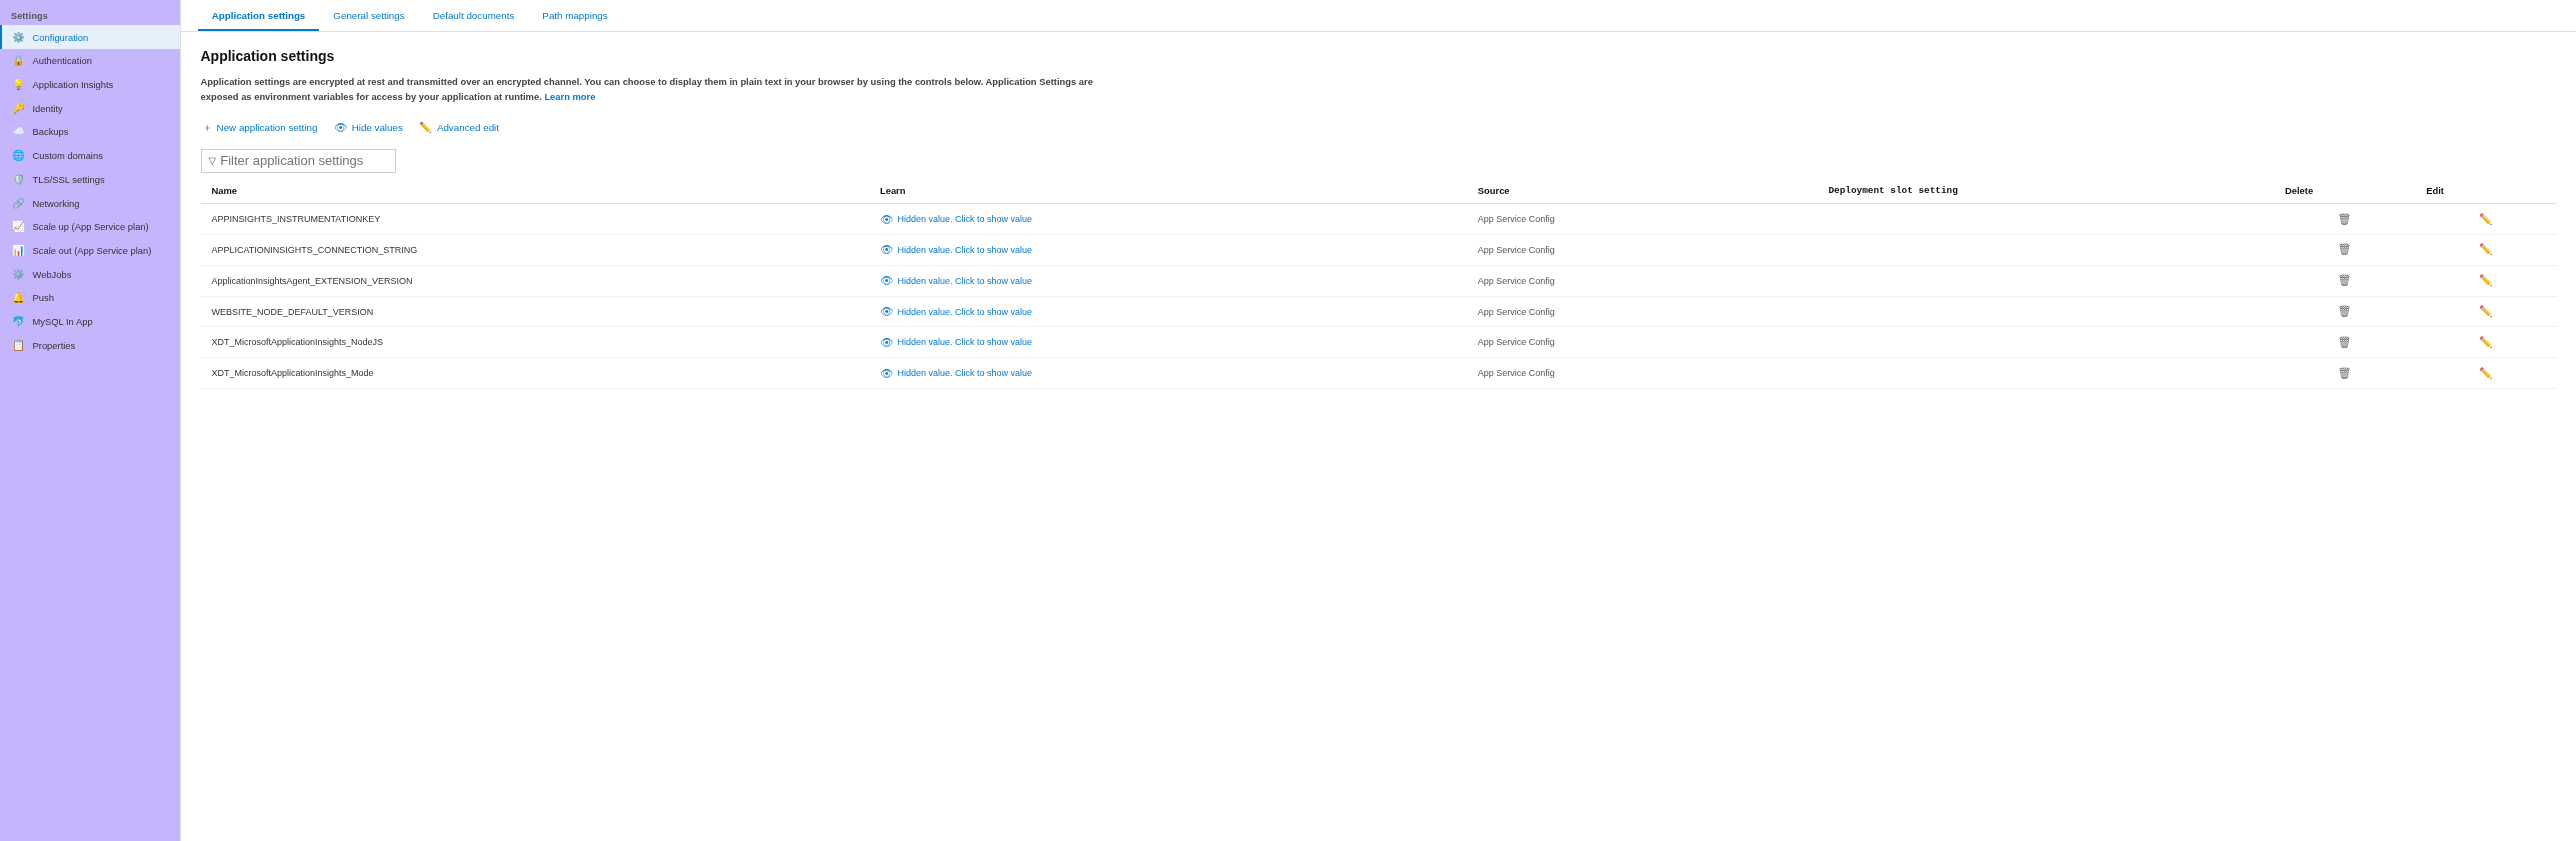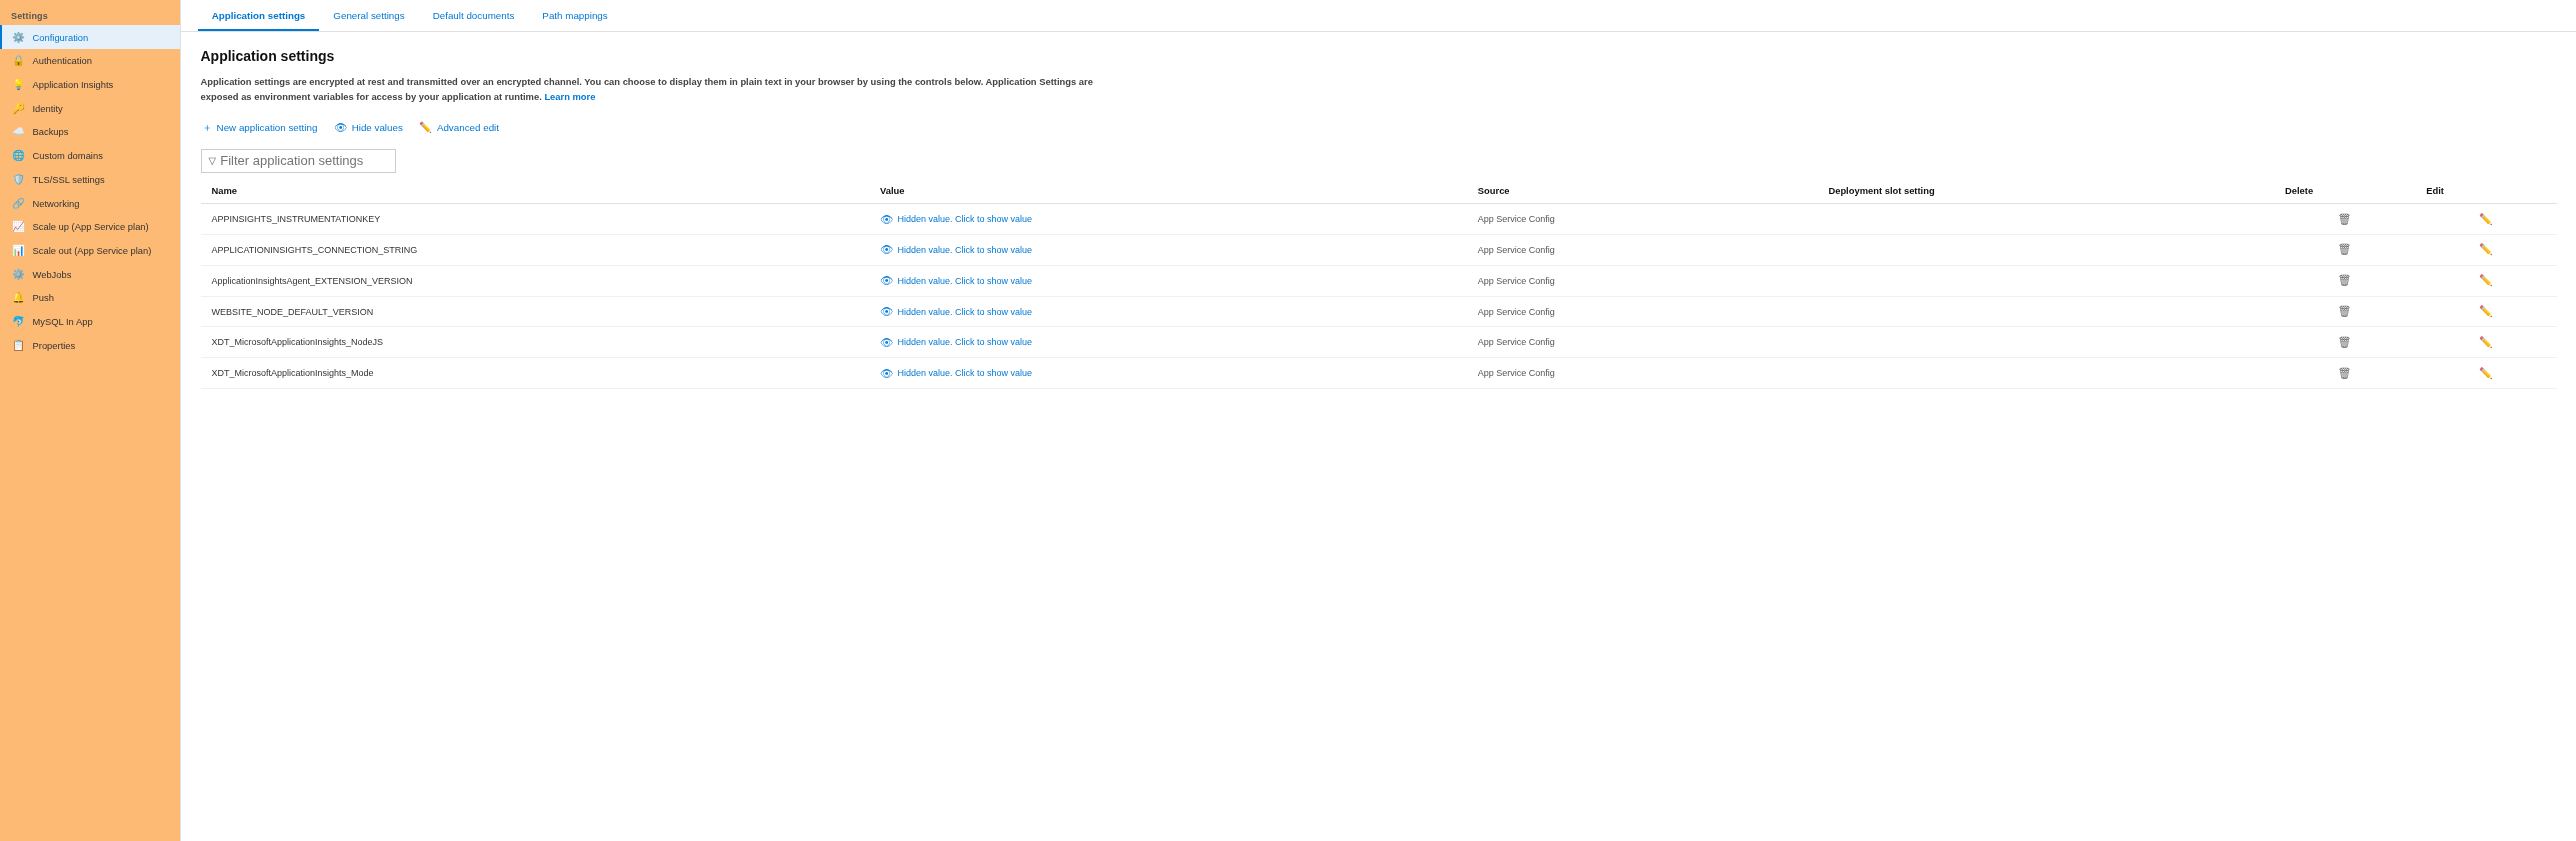--- a/index.html
+++ b/index.html
@@ -9,7 +9,7 @@
     .sidebar {
       width: 181px;
       min-width: 181px;
-      background: #fdba74;
+      background: #c4b5fd;
       border-right: 0.7px solid #e0e0e0;
       overflow-y: auto;
       padding-top: 5.6px;

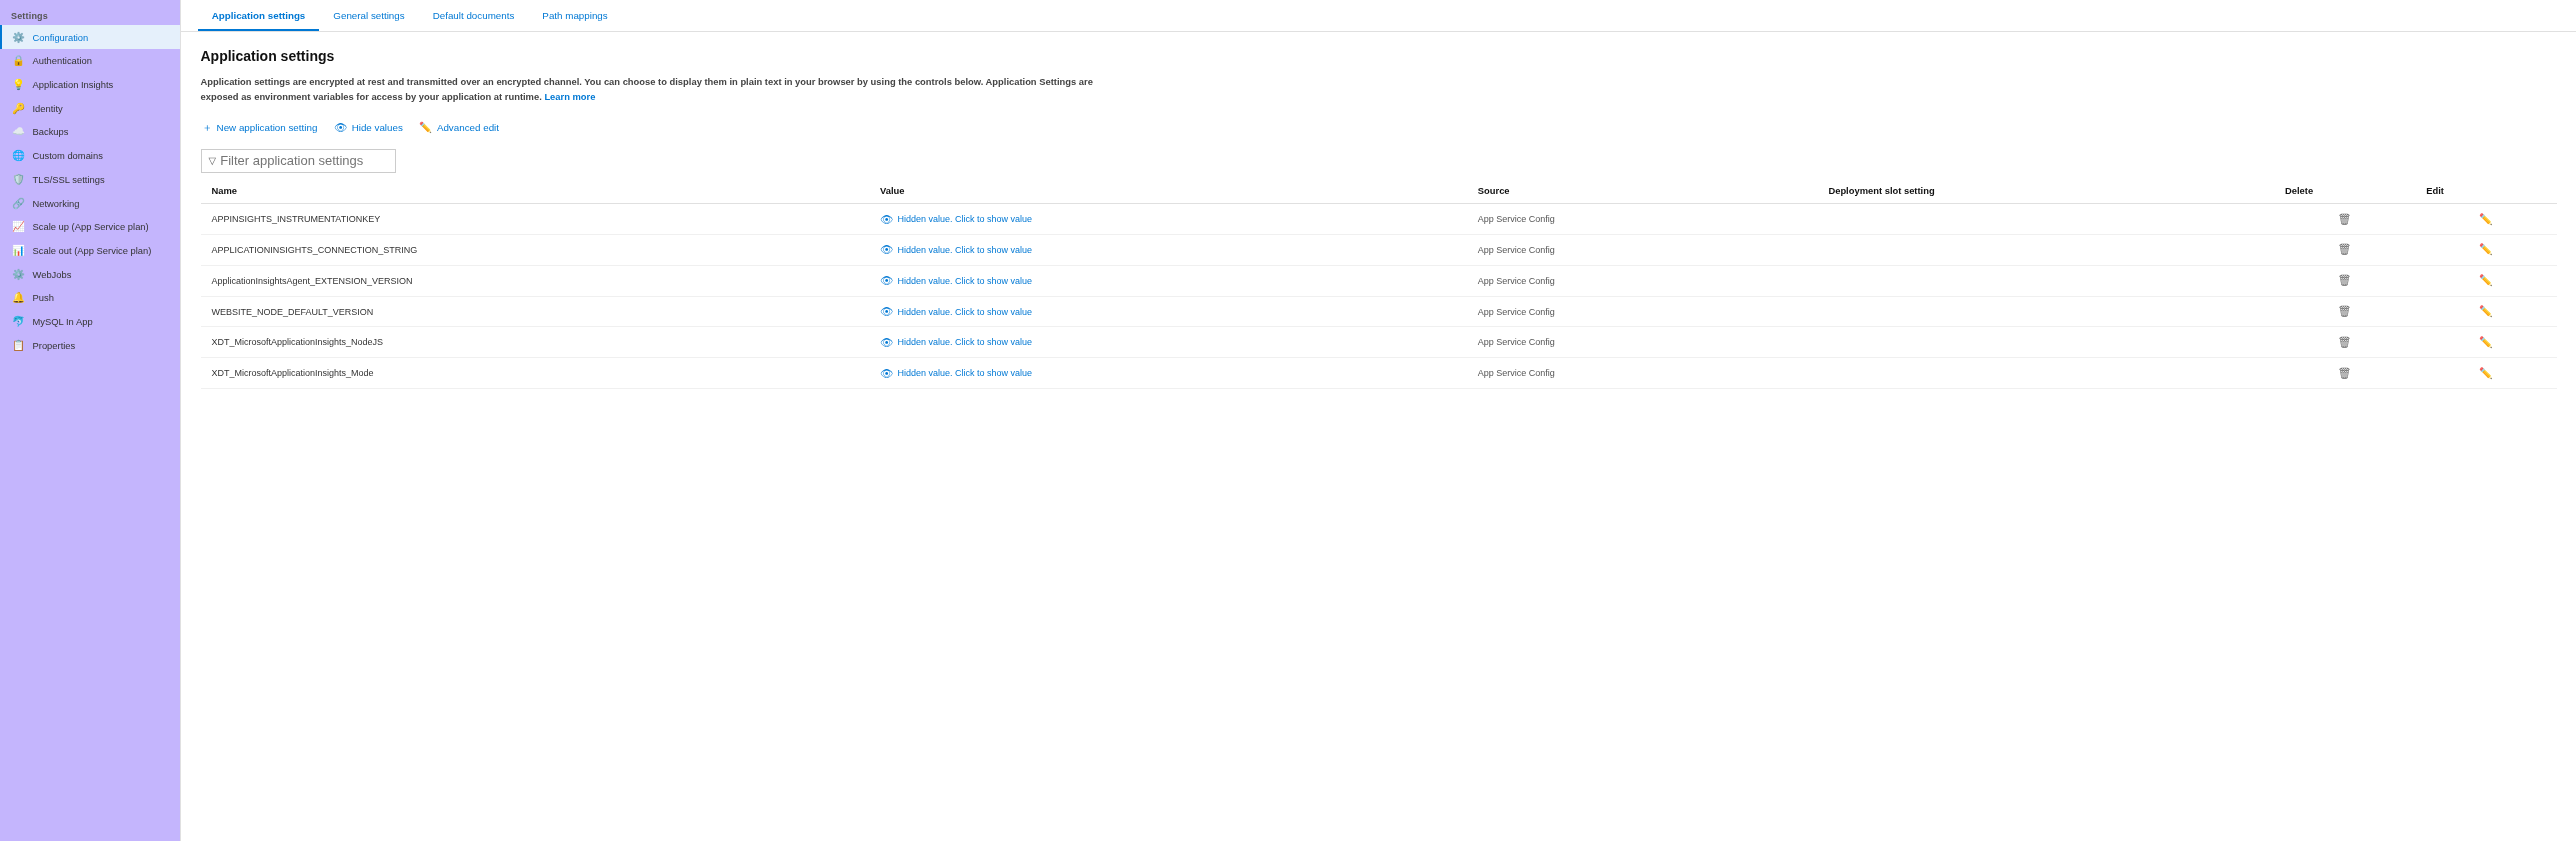--- a/index.html
+++ b/index.html
@@ -287,7 +287,7 @@
       <thead>
         <tr>
           <th class="col-name">Name</th>
-          <th class="col-value">Value</th>
+          <th class="col-value">Learn</th>
           <th class="col-source">Source</th>
           <th class="col-deploy">Deployment slot setting</th>
           <th class="col-delete">Delete</th>

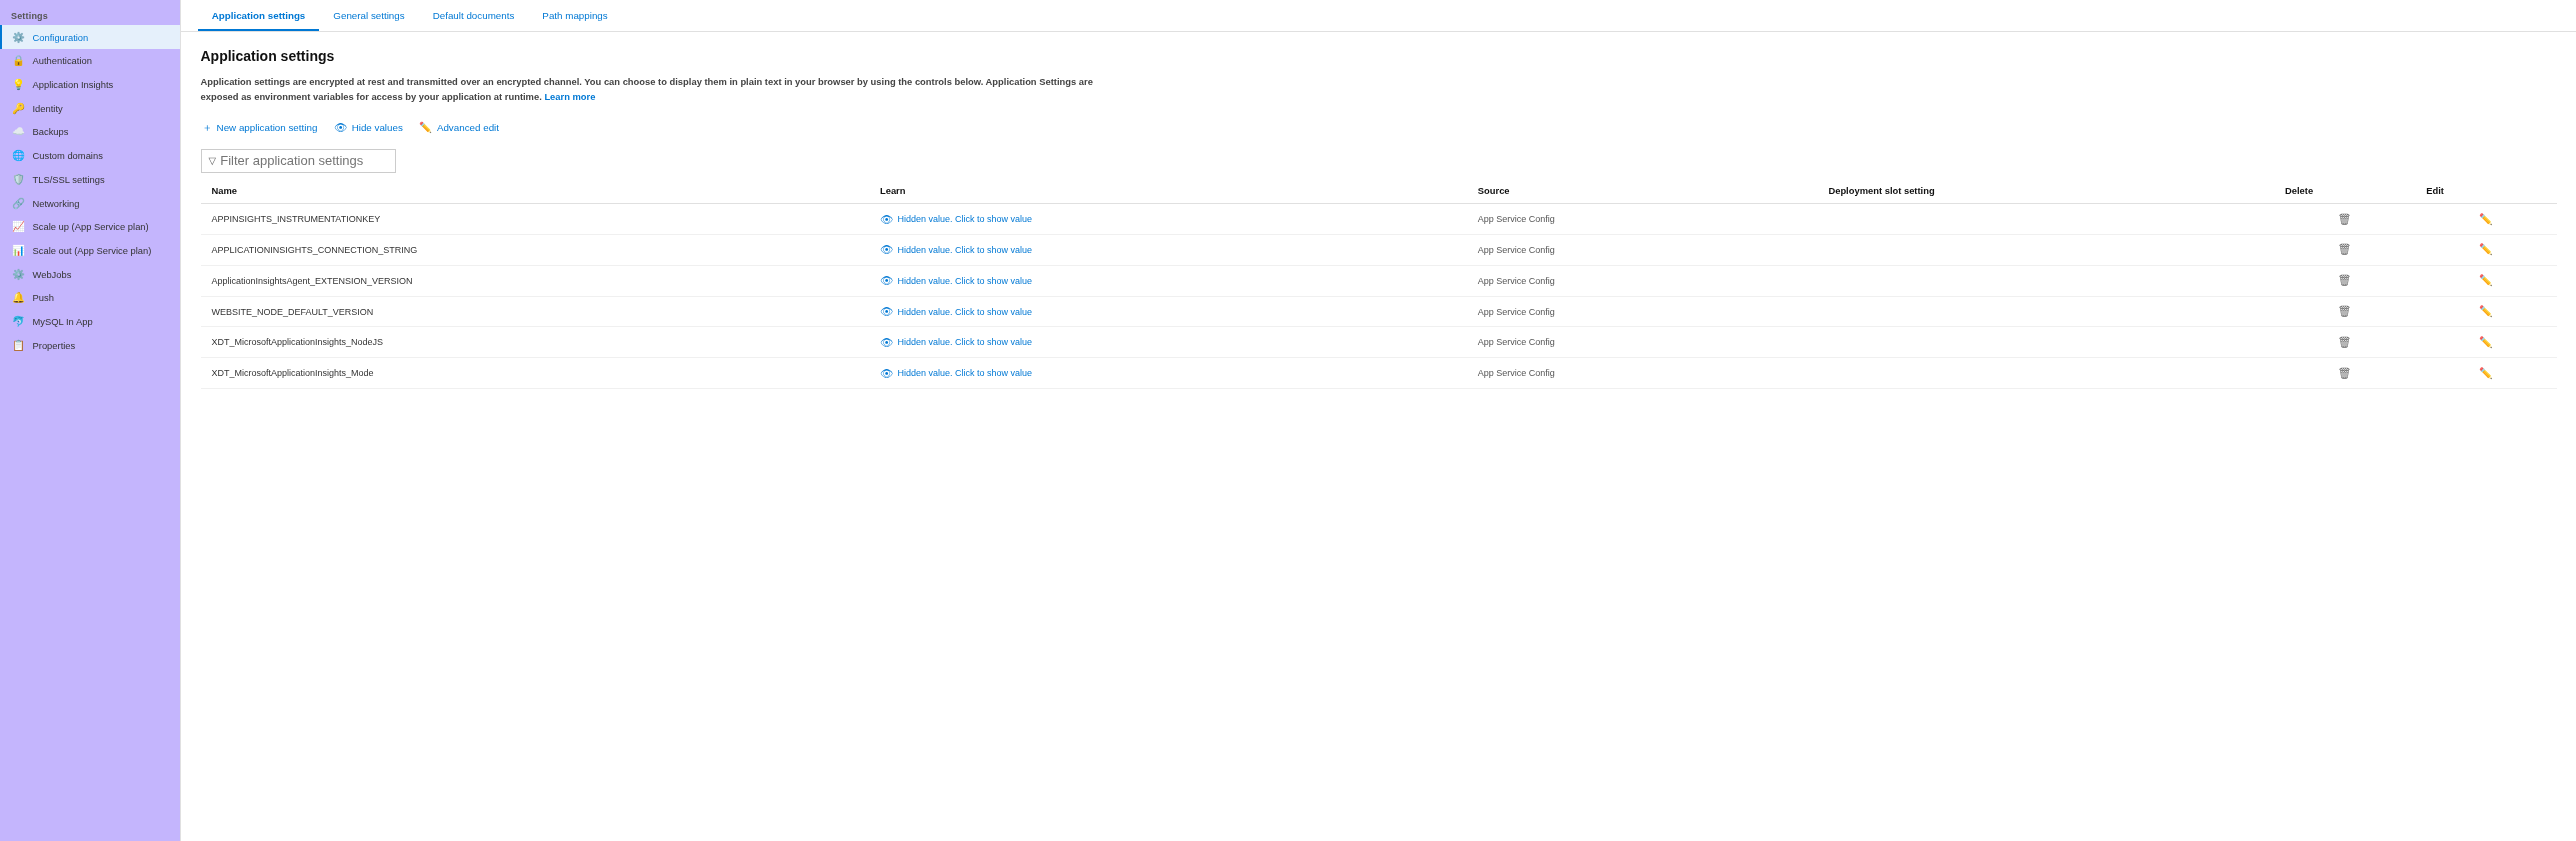--- a/index.html
+++ b/index.html
@@ -177,7 +177,7 @@
     .col-name { width: 265px; }
     .col-value { width: 237px; }
     .col-source { width: 139px; margin-top: 10px; }
-    .col-deploy { width: 181px; }
+    .col-deploy { width: 181px; font-family: Liberation Mono, monospace; }
     .col-delete { width: 56px; text-align: center; }
     .col-edit { width: 56px; text-align: center; }
 

